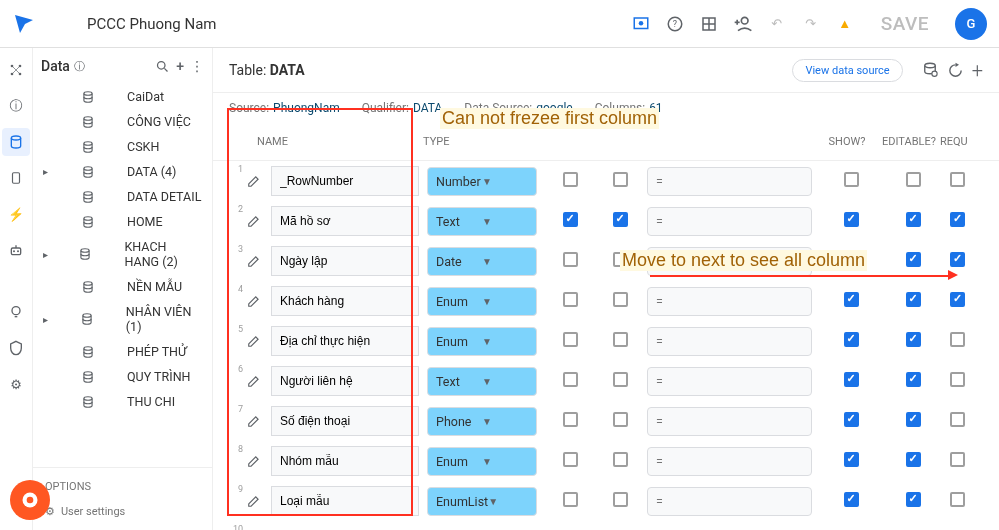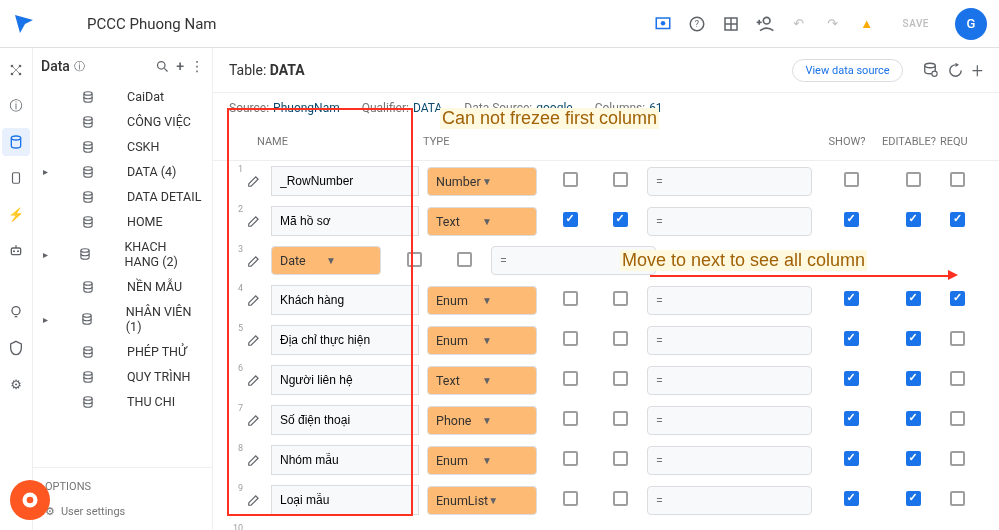--- a/index.html
+++ b/index.html
@@ -11,7 +11,7 @@
 .topbar .title { font-size: 15px; color: #333; flex: 1; margin-left: 39px; }
 .topbar .ticons { display: flex; align-items: center; gap: 14px; }
 .topbar .ticon { width: 20px; height: 20px; display: flex; align-items: center; justify-content: center; color: #5f6368; cursor: pointer; }
-.topbar .savebtn { color: #bdbdbd; font-weight: 500; padding: 6px 12px; border-radius: 4px; letter-spacing: 0.5px; font-size: 10px; }
+.topbar .savebtn { color: #bdbdbd; font-weight: 500; padding: 6px 12px; border-radius: 4px; letter-spacing: 0.5px; font-size: 19px; }
 .topbar .avatar { width: 32px; height: 32px; border-radius: 50%; background: #1a73e8; color: #fff; display: flex; align-items: center; justify-content: center; font-weight: 500; }
 
 .main { display: flex; height: 482px; }

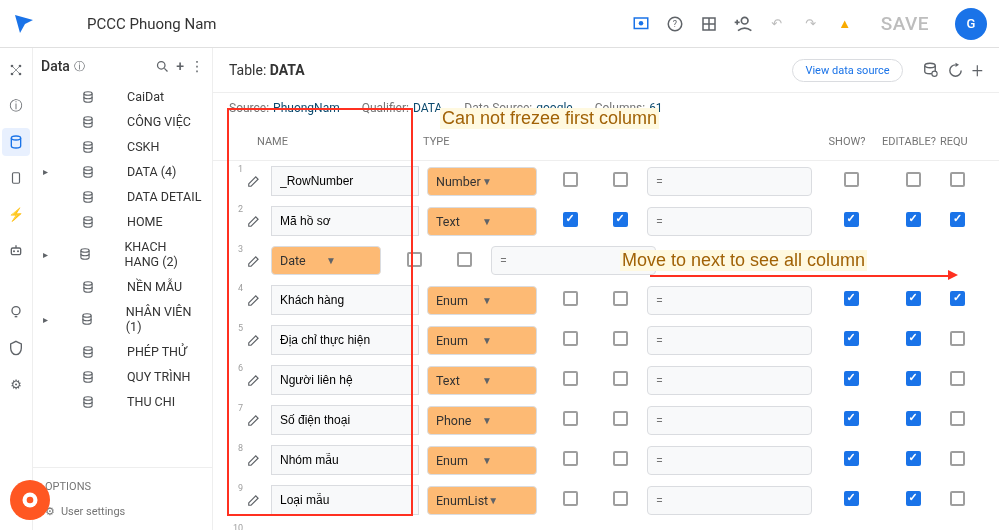--- a/index.html
+++ b/index.html
@@ -60,7 +60,7 @@
 .row-edit { width: 24px; text-align: center; color: #5f6368; cursor: pointer; margin-left: 4px; }
 .row-name { width: 148px; margin-right: 8px; }
 .row-name input { width: 100%; padding: 7px 8px; border: 1px solid #dadce0; border-radius: 0; font-size: 12px; background: #f8f9fa; }
-.row-type { width: 110px; margin-right: 8px; display: flex; align-items: center; border: 1px solid #dadce0; border-radius: 4px; padding: 6px 8px; background: #fdba74; }
+.row-type { width: 110px; margin-right: 8px; display: flex; align-items: center; border: 1px solid #dadce0; border-radius: 4px; padding: 6px 8px; background: #7dd3fc; }
 .row-type span { flex: 1; font-size: 12.5px; }
 .row-type .dd { color: #5f6368; font-size: 10px; }
 .row-ck { width: 50px; text-align: center; }

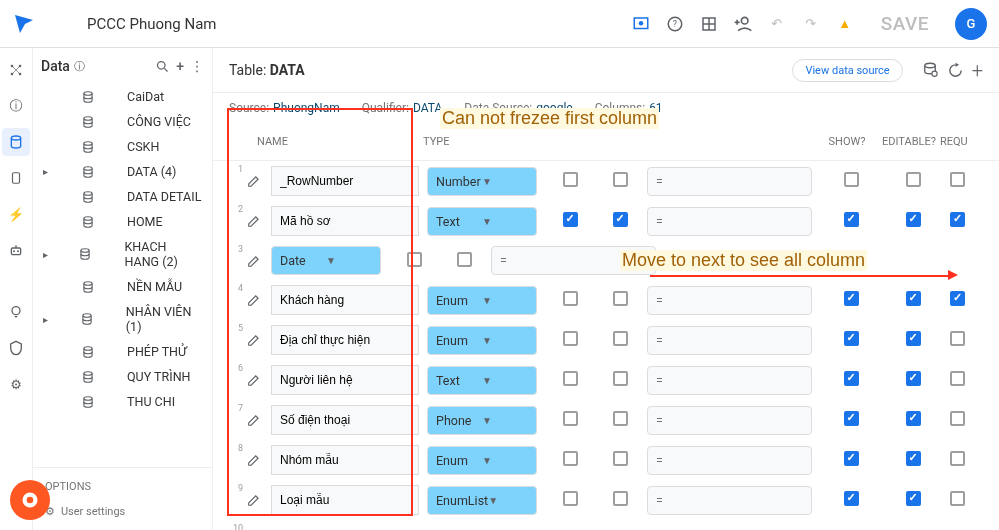--- a/index.html
+++ b/index.html
@@ -425,6 +425,7 @@
                 <path d="M3 17 L15 5 L19 9 L7 21 L3 21 Z" fill="none" stroke="currentColor" stroke-width="2"></path>
               </svg>
             </div>
+    <div class="row-name"><input value="Ngày lập" style=""></div>
     <div class="row-type">
               <span>Date</span>
               <span class="dd">▼</span>

